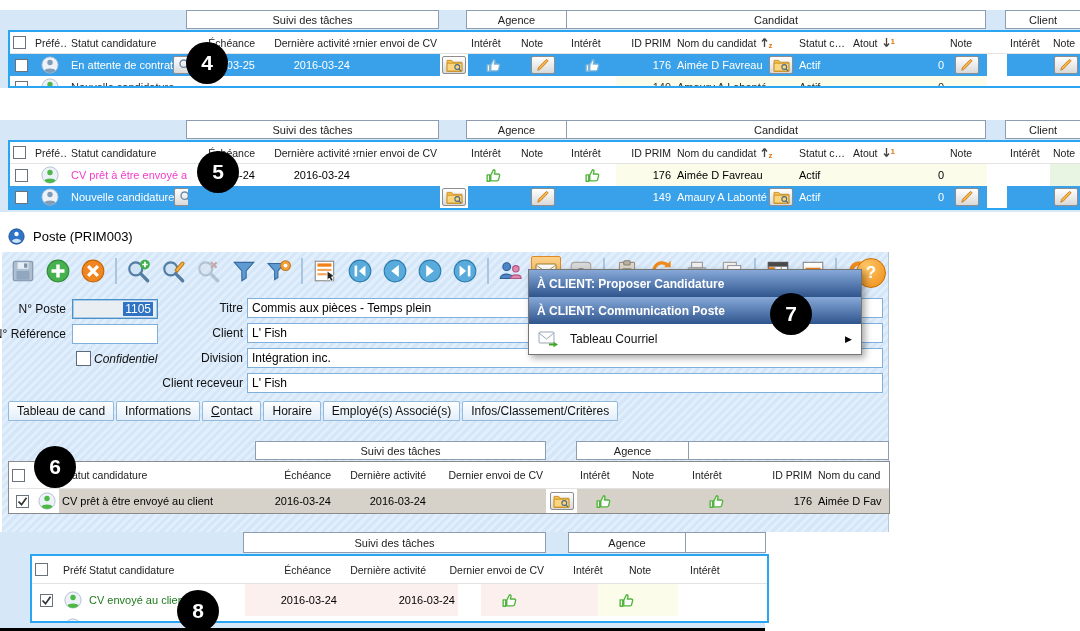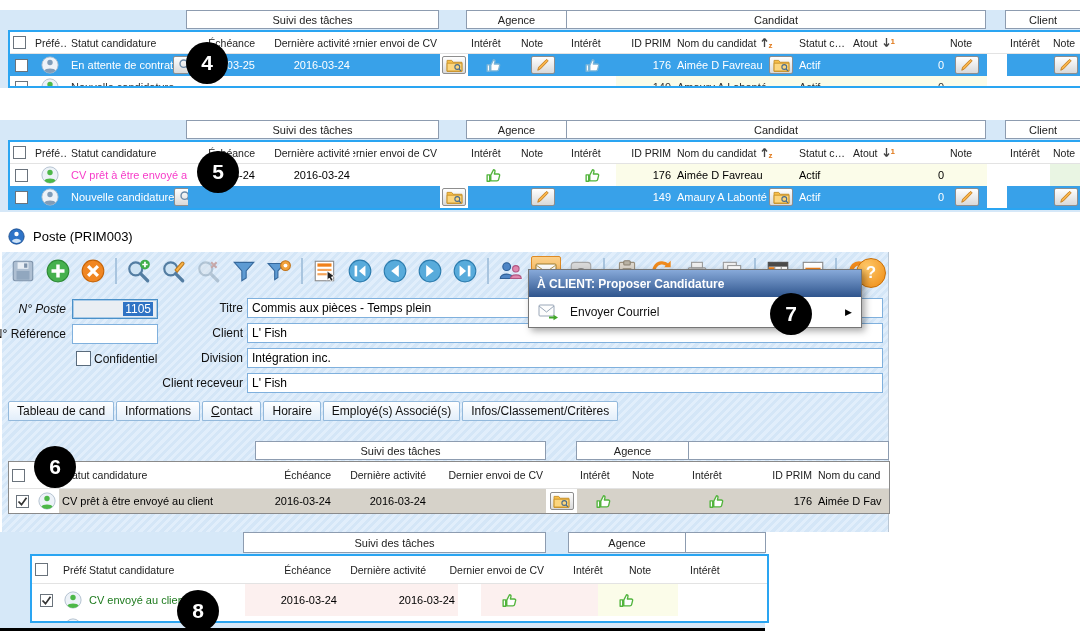--- a/index.html
+++ b/index.html
@@ -281,7 +281,7 @@
     </div>
   <div id="help-btn">?</div>
 
-  <div class="flabel" style="left:0;top:302px;width:66px;font-style:italic;">N° Poste</div>
+  <div class="flabel" style="left:0;top:302px;width:66px;">N° Poste</div>
   <div class="finput" id="np-box" style="left:72px;top:299px;width:86px;height:20px;">
       <span class="sel">1105</span>
     </div>

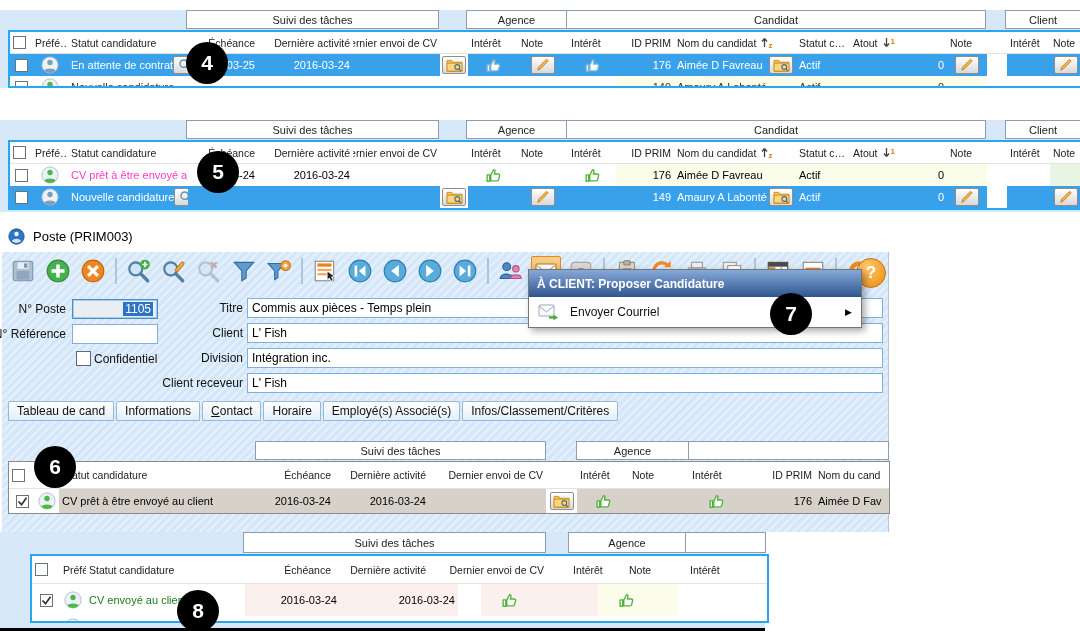--- a/index.html
+++ b/index.html
@@ -1003,6 +1003,9 @@
       <div class="mhead">
         <span>À CLIENT: Proposer Candidature</span>
       </div>
+      <div class="mhead">
+        <span>À CLIENT: Communication Poste</span>
+      </div>
       <div class="mitem">
         <span class="icn">
           <svg width="22" height="17" viewBox="0 0 22 17">

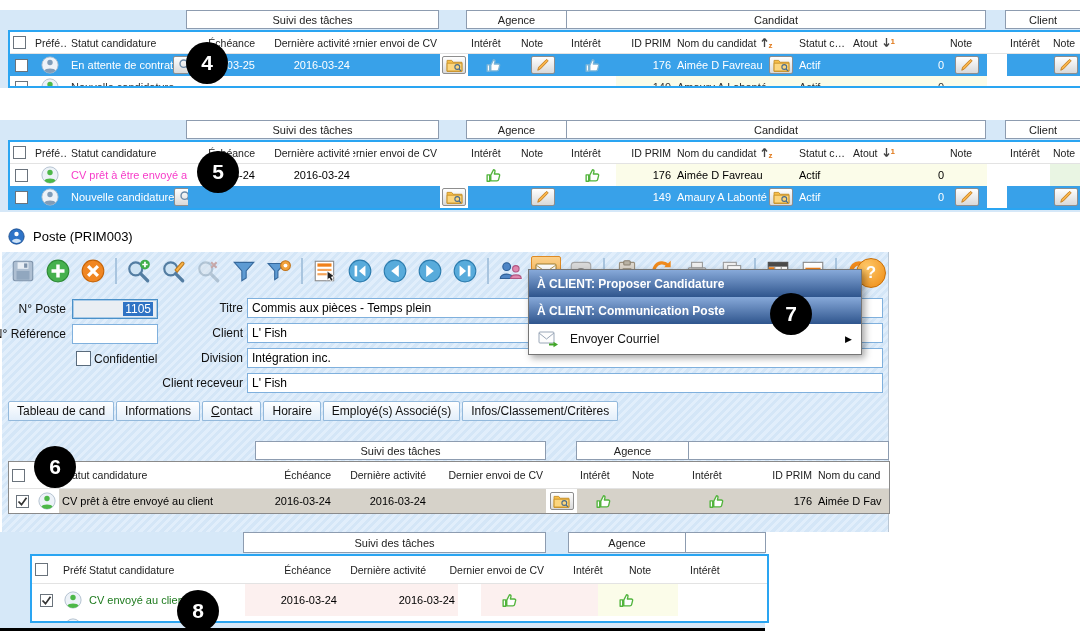--- a/index.html
+++ b/index.html
@@ -1015,7 +1015,7 @@
             <path d="M15.5 10.8l4.5 2.7-4.5 2.7z" fill="#42a629"></path>
           </svg>
         </span>
-        <span>Envoyer Courriel</span>
+        <span>Tableau Courriel</span>
         <span class="marrow">▶</span>
       </div>
     </div>

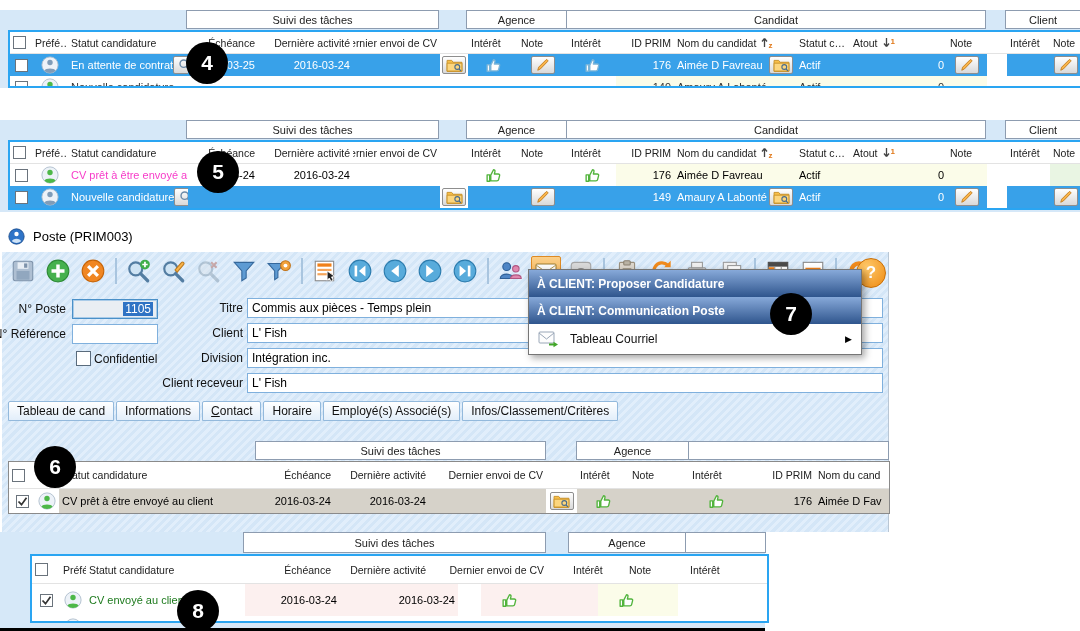--- a/index.html
+++ b/index.html
@@ -288,7 +288,7 @@
   <div class="flabel" style="left:-20px;top:327px;width:86px;">N° Référence</div>
   <input class="finput" style="left: 72px; top: 324px; width: 86px; height: 20px;" value="">
   <div class="fcheck" style="left:76px;top:351px;"></div>
-  <div class="flabel" style="left:94px;top:352px;width:90px;text-align:left;">Confidentiel</div>
+  <div class="flabel" style="left:94px;top:352px;width:90px;text-align:left;font-style:italic;">Confidentiel</div>
 
   <div class="flabel" style="left:150px;top:301px;width:93px;">Titre</div>
   <input class="finput" style="left: 247px; top: 298px; width: 636px; height: 20px;" value="Commis aux pièces - Temps plein">

